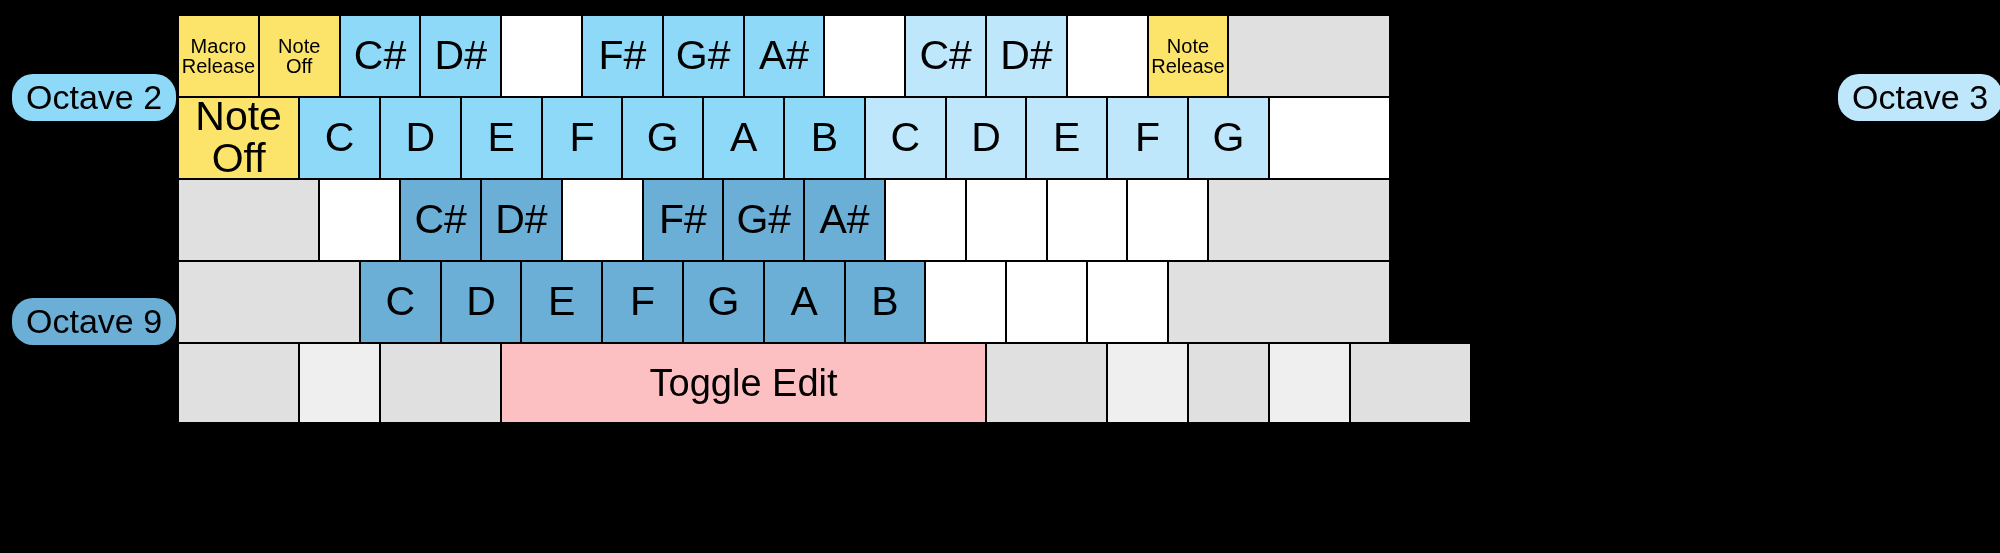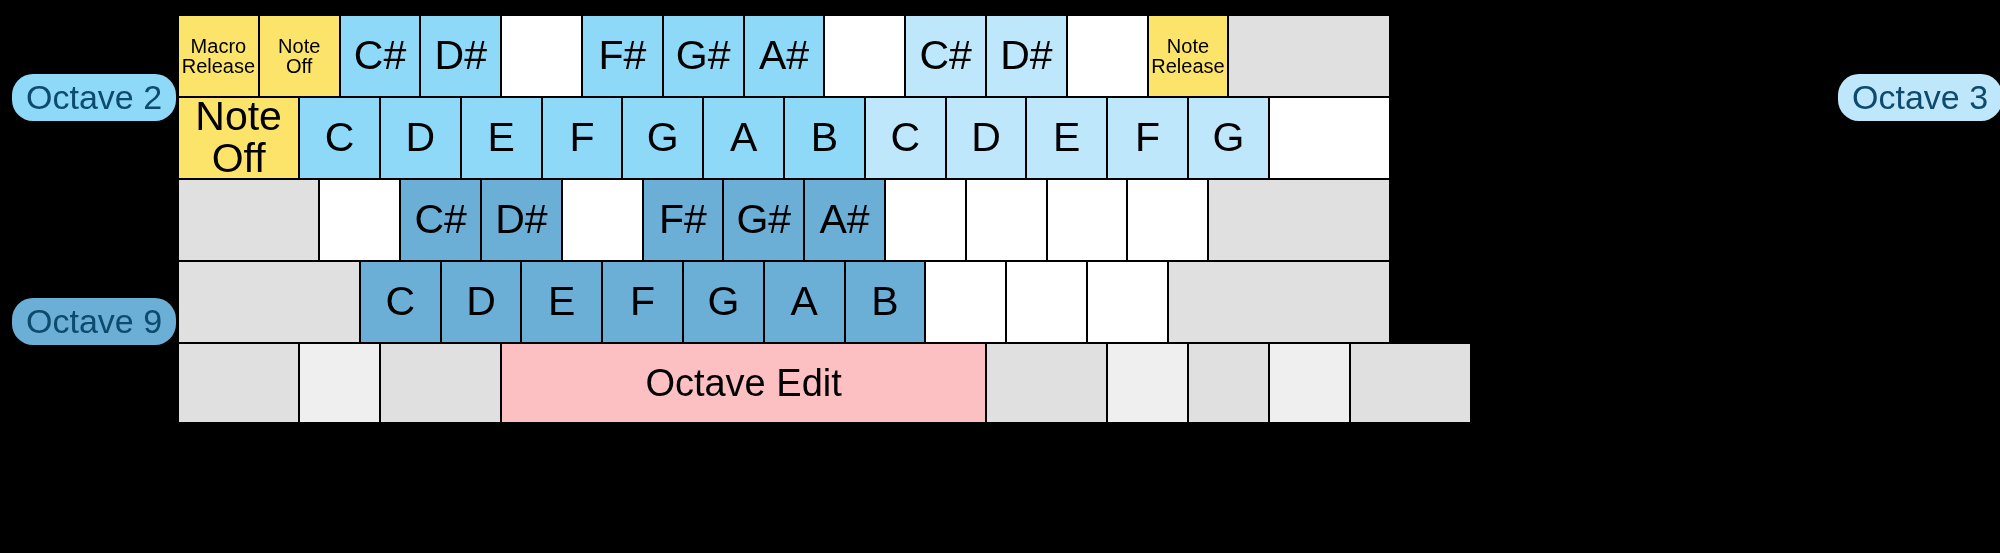--- a/index.html
+++ b/index.html
@@ -75,7 +75,7 @@
     align-items: center;
     justify-content: center;
     font-size: 34px;
-    color: #0c4a6e;
+    color: #000000;
     padding: 4px 14px;
     white-space: nowrap;
   }

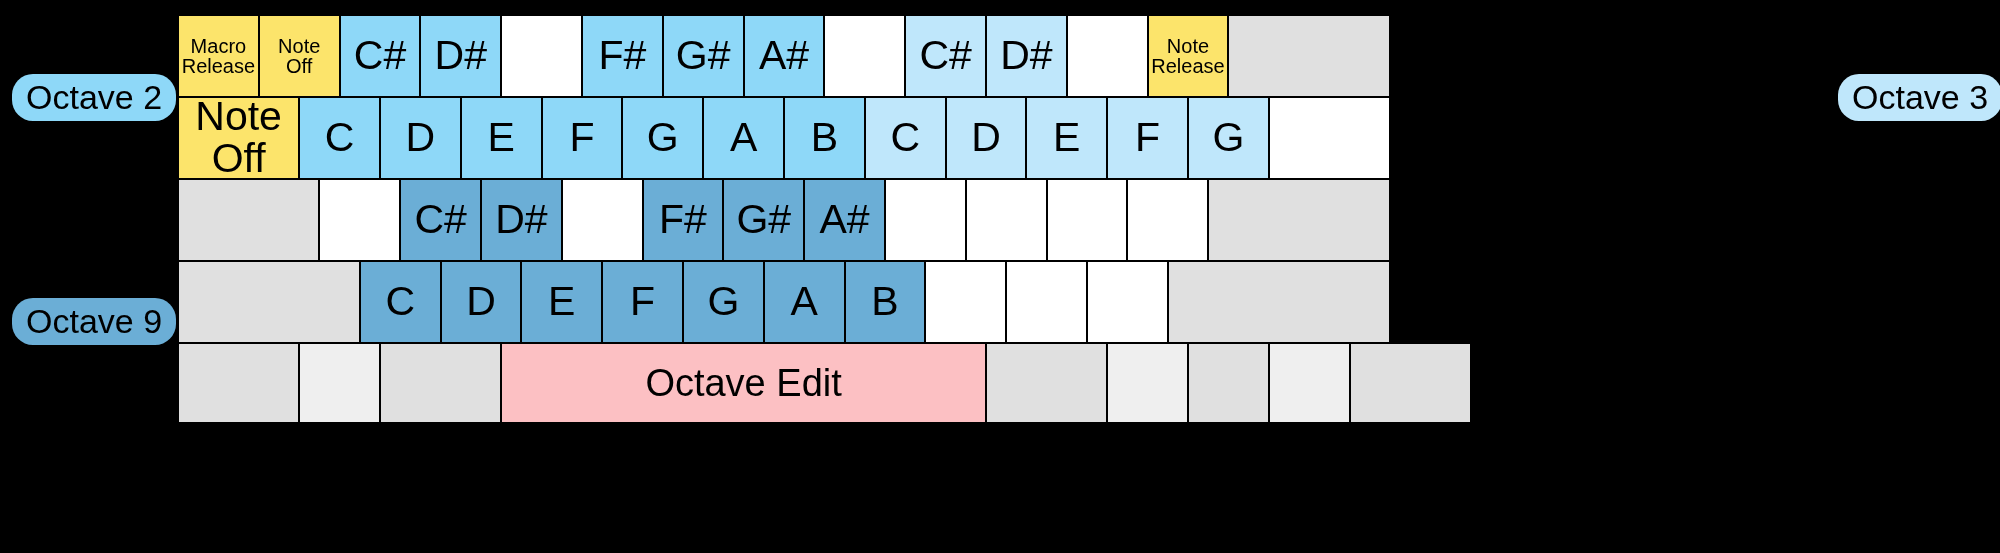--- a/index.html
+++ b/index.html
@@ -267,7 +267,7 @@
           <span class="lbl"></span>
         </div>
         <div class="key sz-toggle" style="left: 323.2px; width: 484.8px; height: 80px; background: rgb(252, 192, 195);">
-          <span class="lbl">Octave Edit</span>
+          <span class="lbl">Toggle Edit</span>
         </div>
         <div class="key sz-toggle" style="left: 808px; width: 121.2px; height: 80px; background: rgb(224, 224, 224);">
           <span class="lbl"></span>

